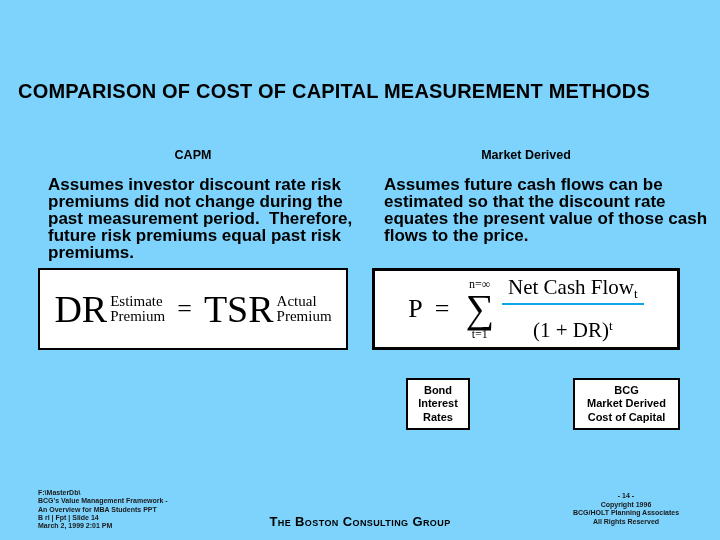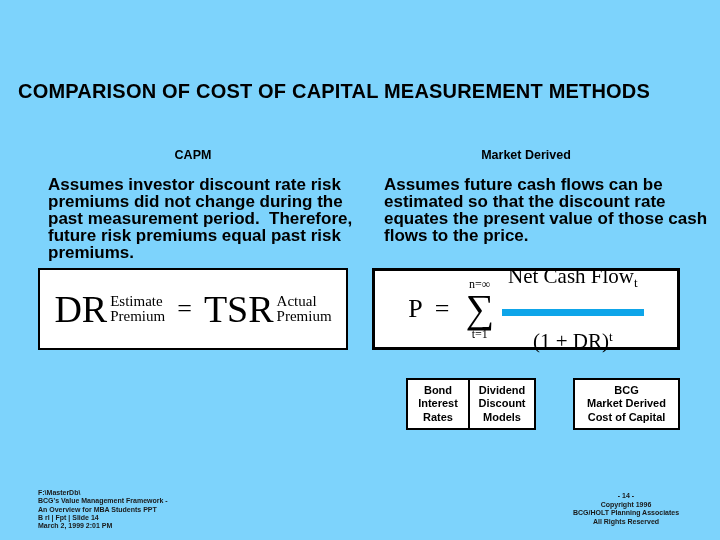--- a/index.html
+++ b/index.html
@@ -58,7 +58,7 @@
 
   .mfrac { display: inline-flex; flex-direction: column; align-items: center; }
   .mnum, .mden { font-size: 21px; line-height: 1.1; padding: 0 6px; }
-  .mnum { border-bottom: 7px solid #0ea5e9; padding-bottom: 20px; }
+  .mnum { border-bottom: 2px solid #0ea5e9; padding-bottom: 4px; }
   .mden { padding-top: 14px; }
   .msub { font-size: 13px; position: relative; top: 4px; }
   .msup { font-size: 13px; position: relative; top: -7px; }

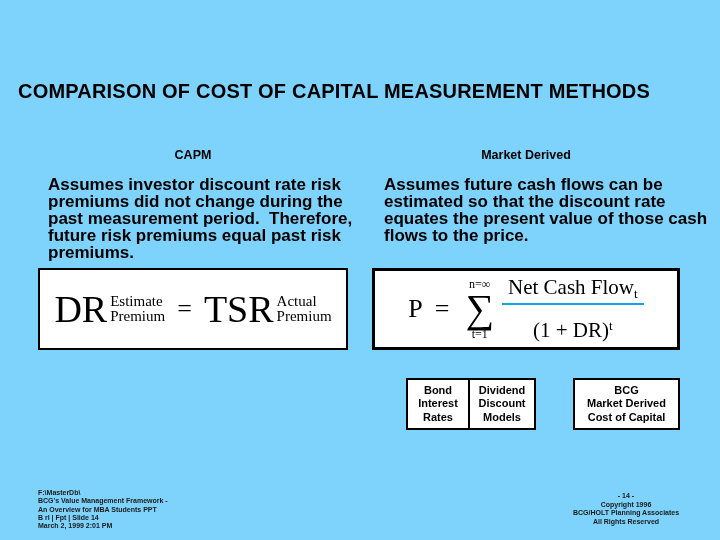--- a/index.html
+++ b/index.html
@@ -144,9 +144,6 @@
   <div class="abs method-box b1">Bond
 Interest
 Rates</div>
-  <div class="abs method-box b2">Dividend
-Discount
-Models</div>
   <div class="abs method-box b3">BCG
 Market Derived
 Cost of Capital</div>

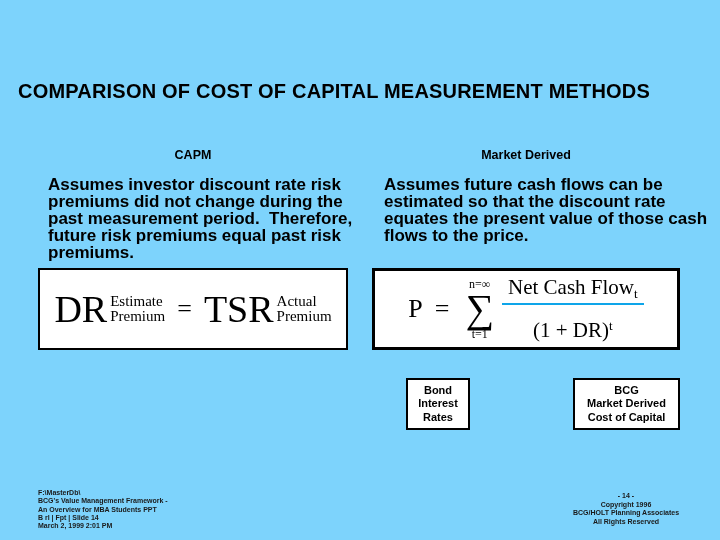--- a/index.html
+++ b/index.html
@@ -156,6 +156,7 @@
     <div>March 2, 1999 2:01 PM</div>
   </div>
 
+  <div class="abs footer-brand">The Boston Consulting Group</div>
 
   <div class="abs footer-right">
     <div>- 14 -</div>

